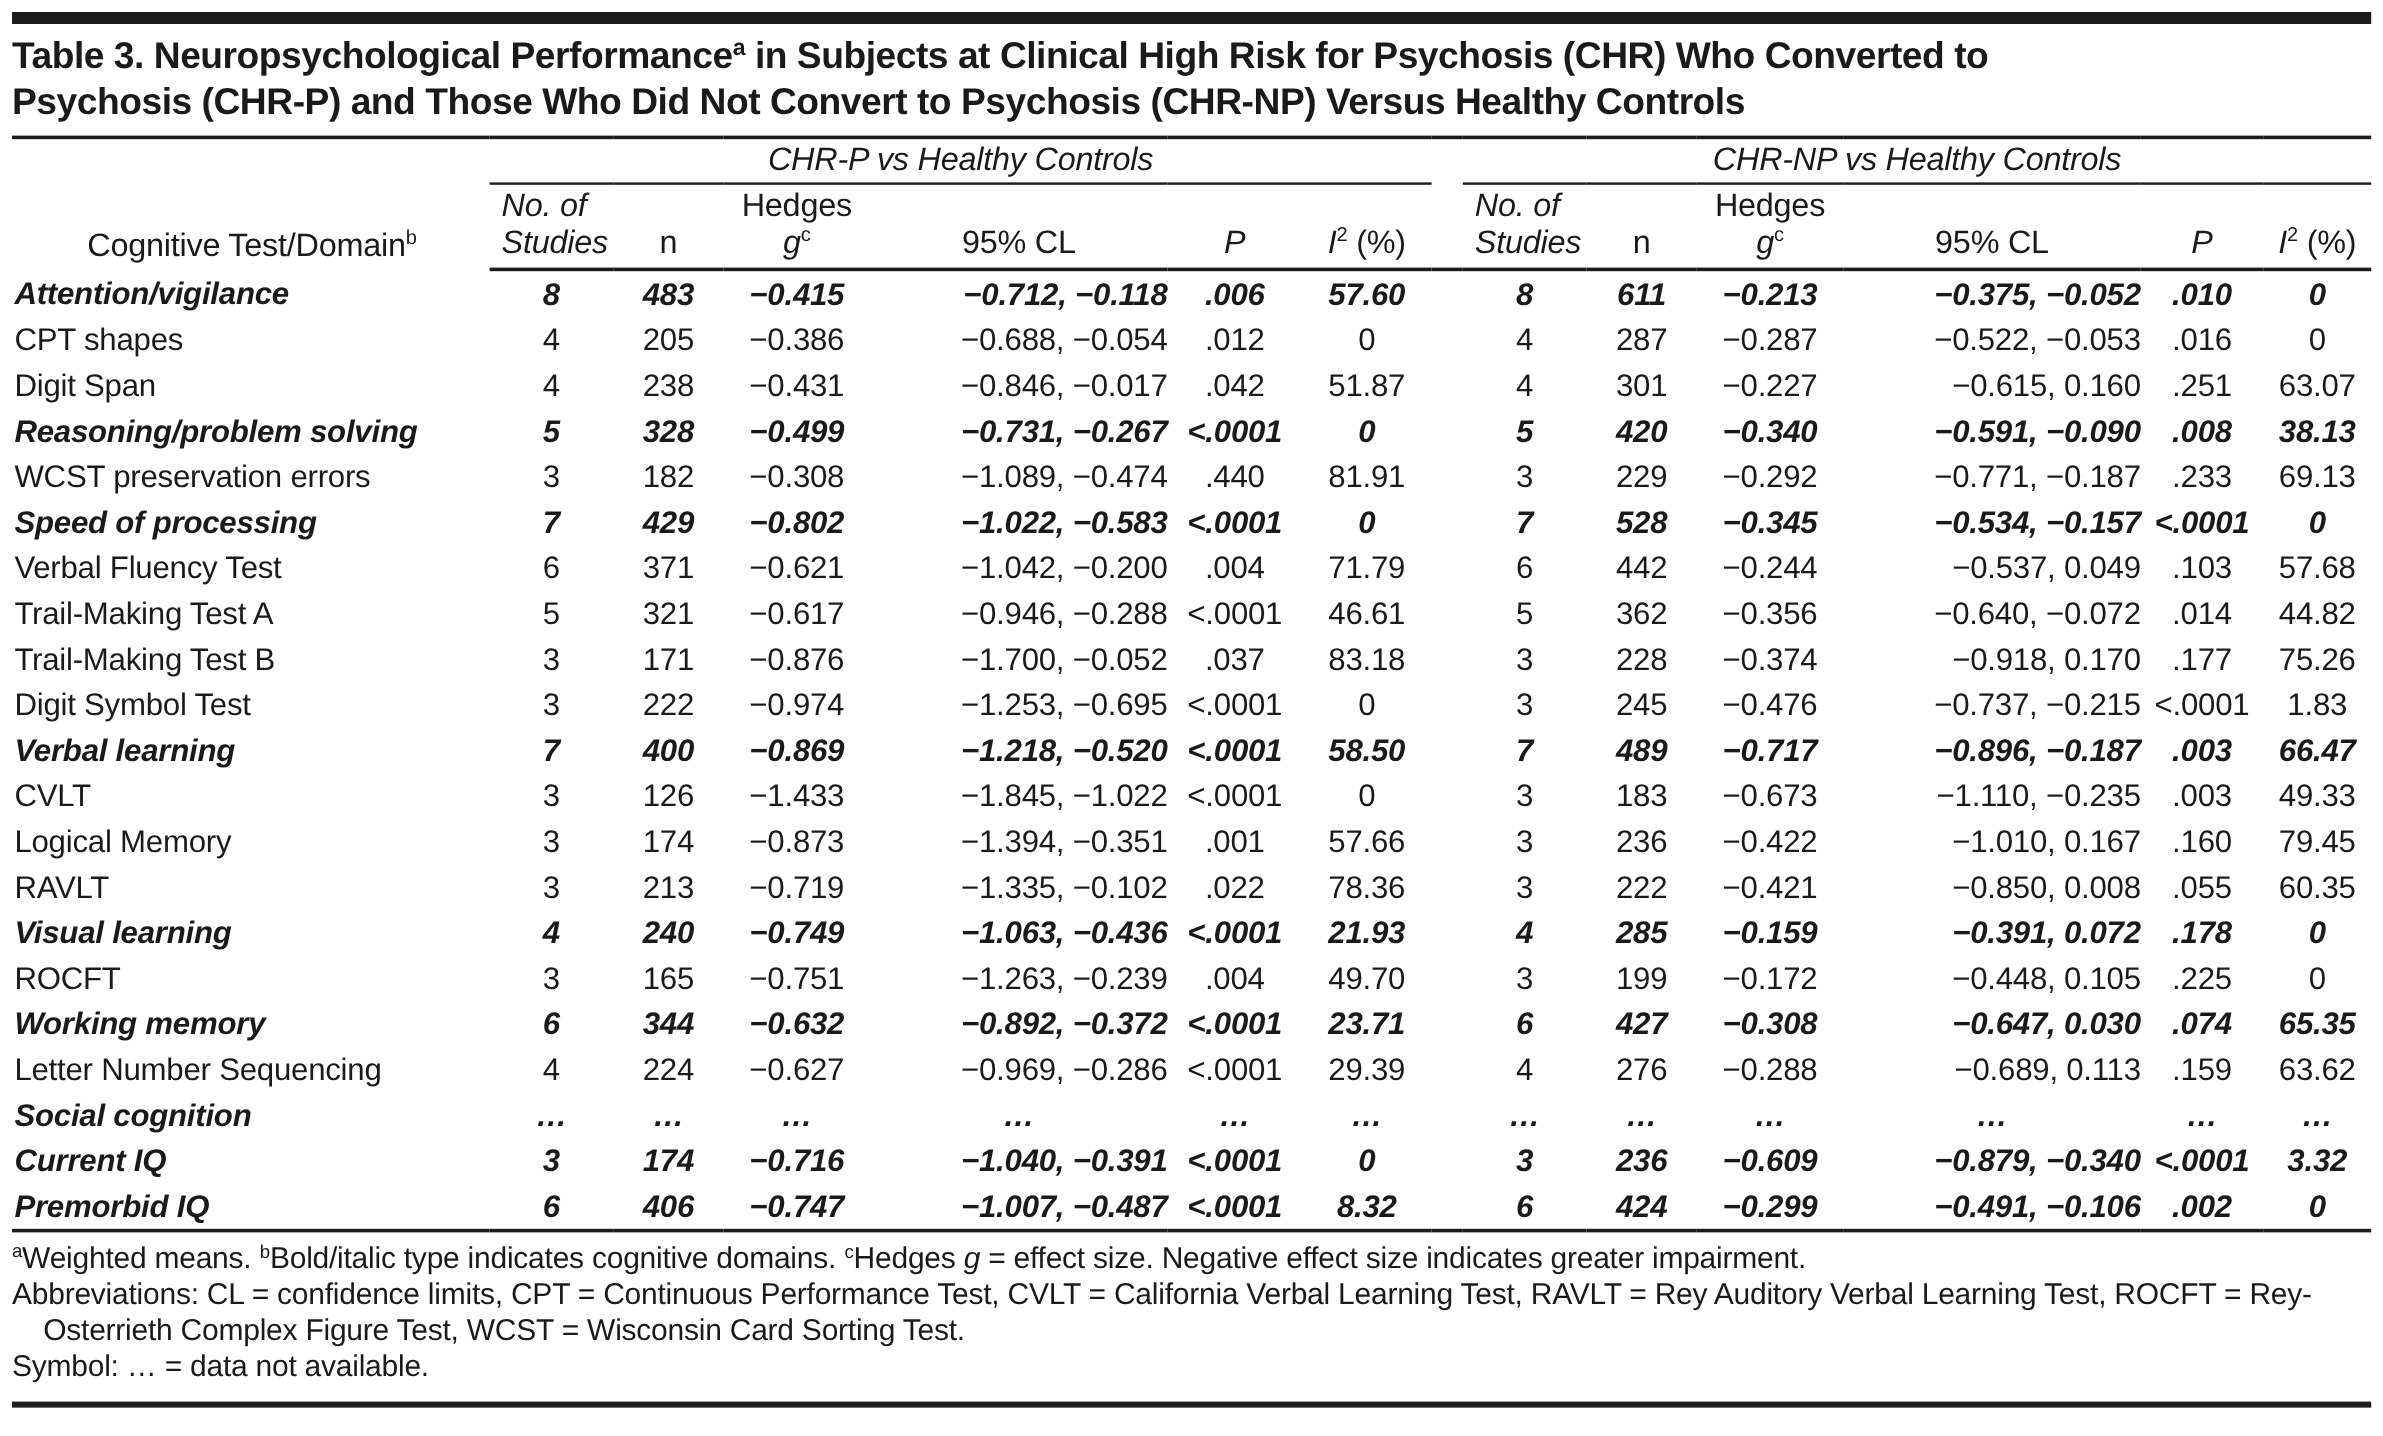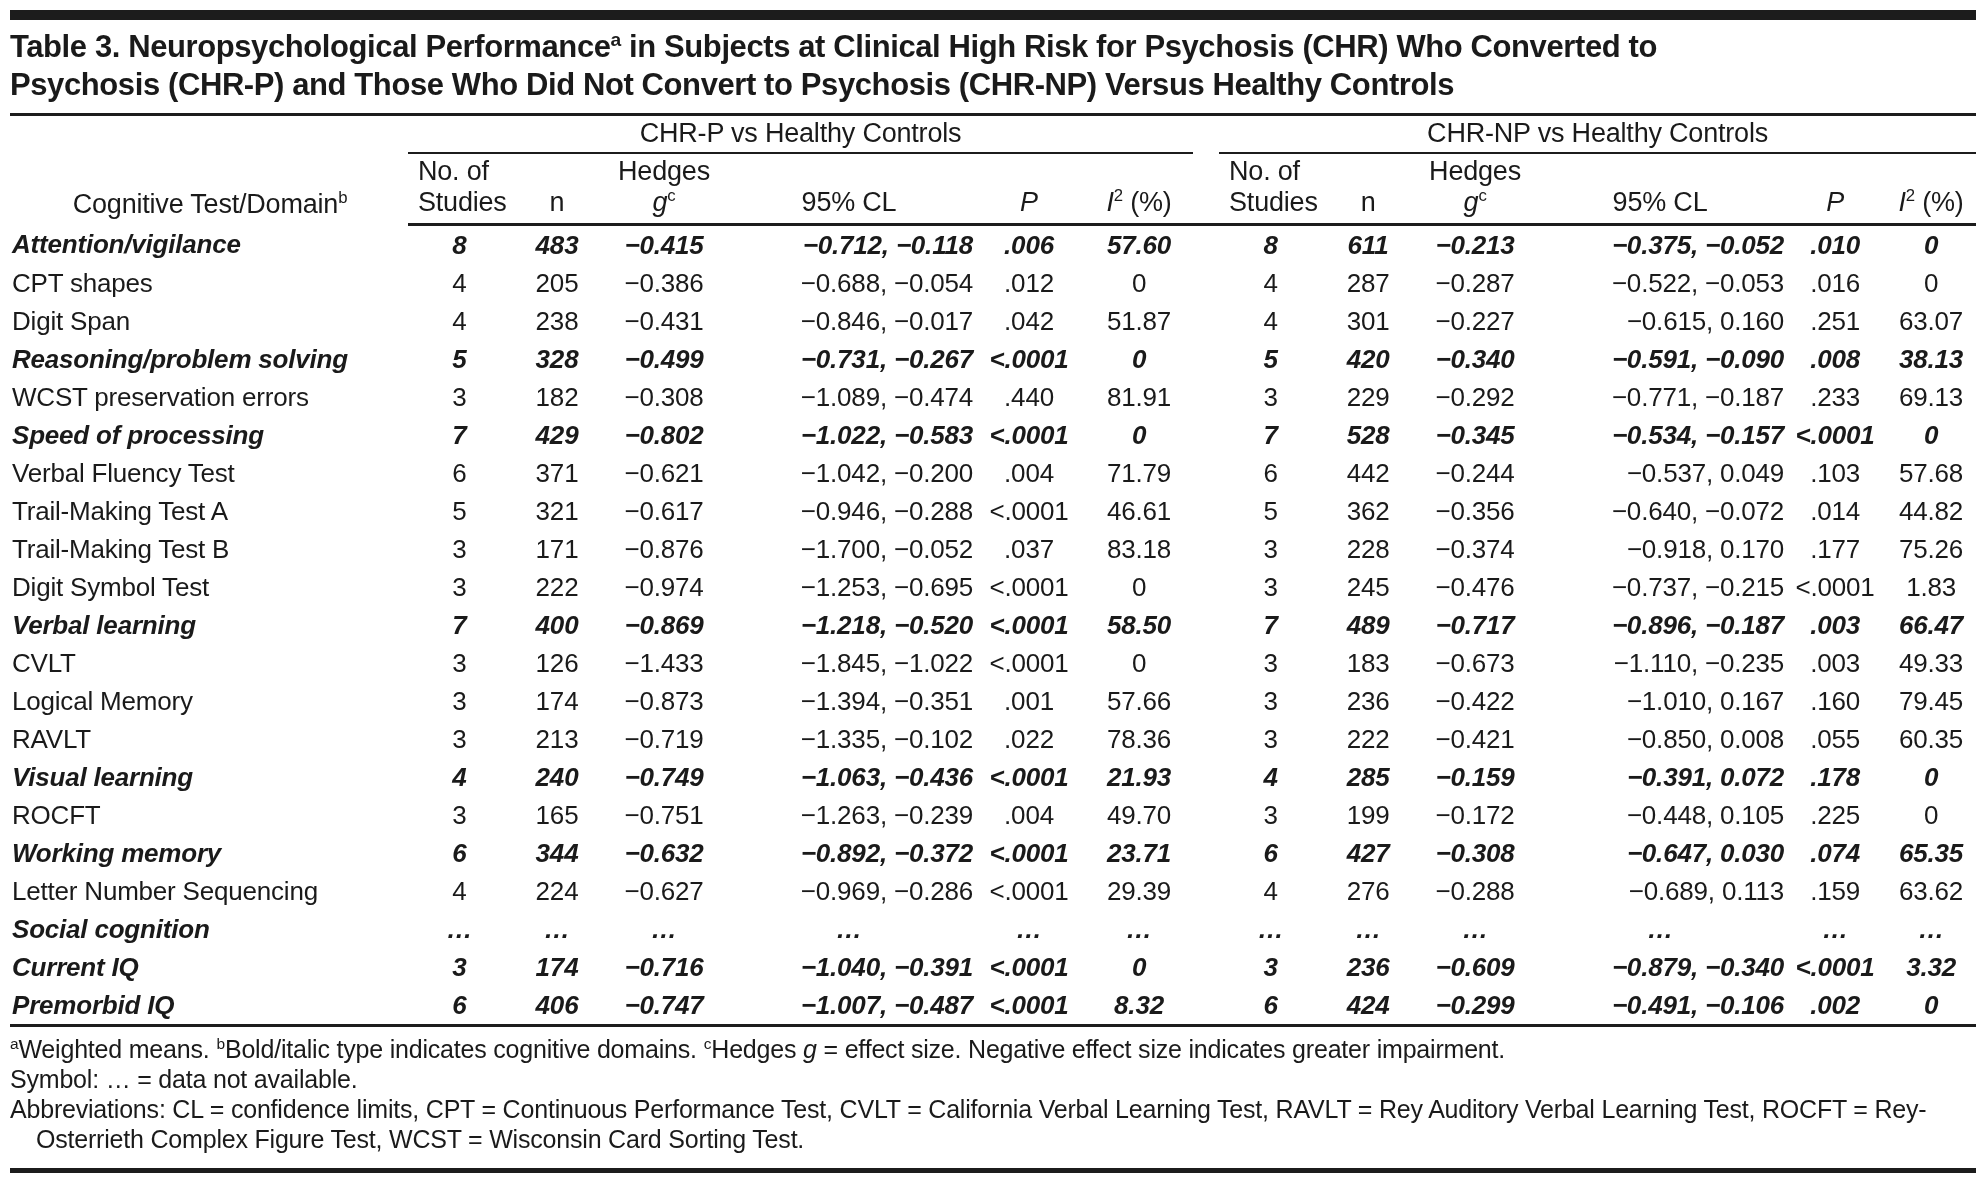--- a/index.html
+++ b/index.html
@@ -27,7 +27,7 @@
   th, td { font-weight:normal; letter-spacing:-0.2px; }
 
   thead th { vertical-align:bottom; font-size:27px; line-height:31px; padding:2px 0 5px 0; }
-  th.spanner { text-align:center; border-bottom:2px solid #1c1c1c; padding-bottom:3px; }
+  th.spanner { text-align:center; border-bottom:2px solid #1c1c1c; padding-bottom:3px;font-style:italic; }
   tr.colhead th { border-bottom:3px solid #1c1c1c; }
   th.th-label { text-align:center; padding-left:2px; white-space:nowrap; }
   th.th-studies { text-align:left; padding-left:10px; white-space:pre-line; }

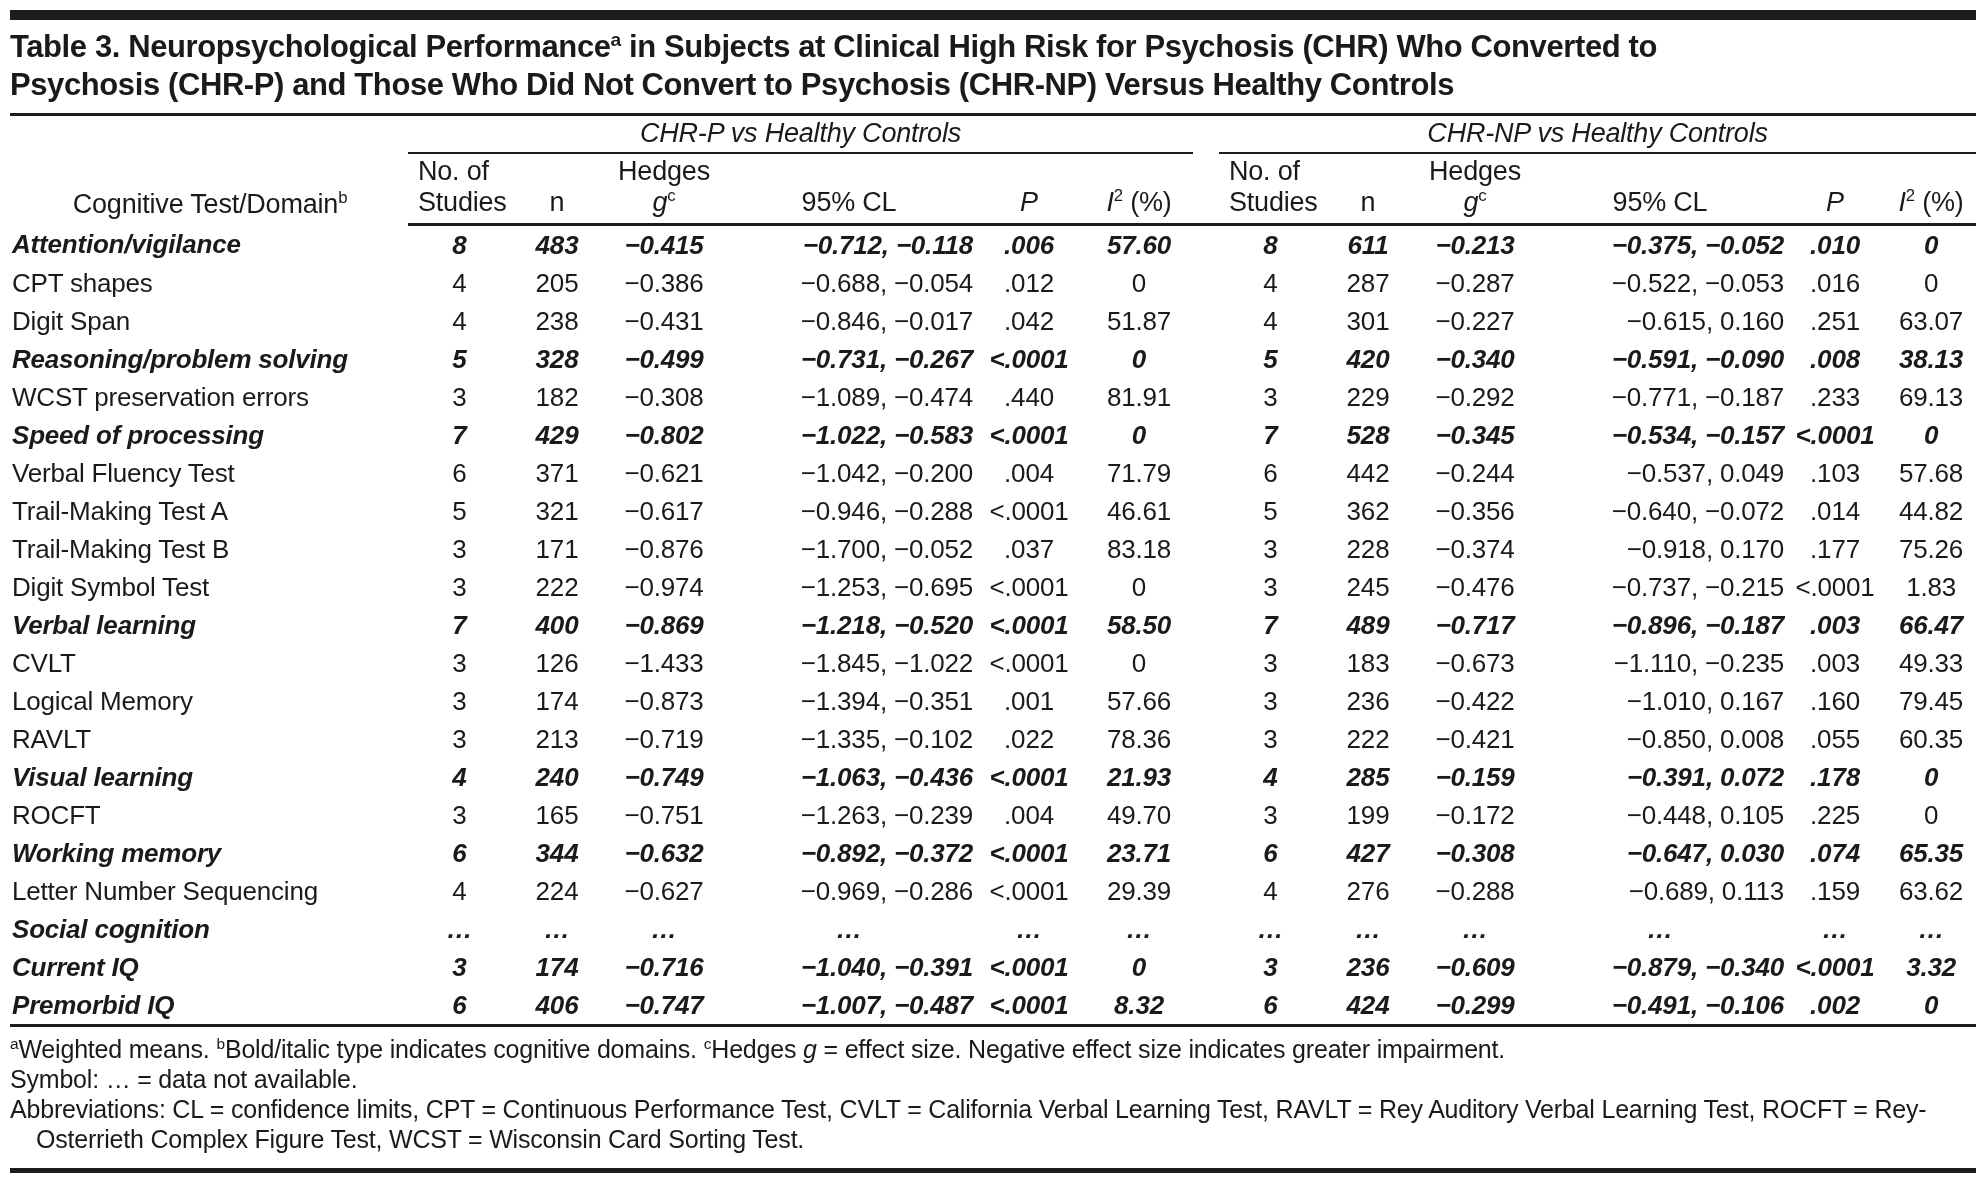--- a/index.html
+++ b/index.html
@@ -30,7 +30,7 @@
   th.spanner { text-align:center; border-bottom:2px solid #1c1c1c; padding-bottom:3px;font-style:italic; }
   tr.colhead th { border-bottom:3px solid #1c1c1c; }
   th.th-label { text-align:center; padding-left:2px; white-space:nowrap; }
-  th.th-studies { text-align:left; padding-left:10px; white-space:pre-line; }
+  th.th-studies { text-align:left; padding-left:10px; white-space:pre-line;font-style:italic; }
   th.th-n, th.th-g, th.th-cl, th.th-p, th.th-i2 { text-align:center; white-space:nowrap; }
   th.th-p i { font-style:italic; }
 

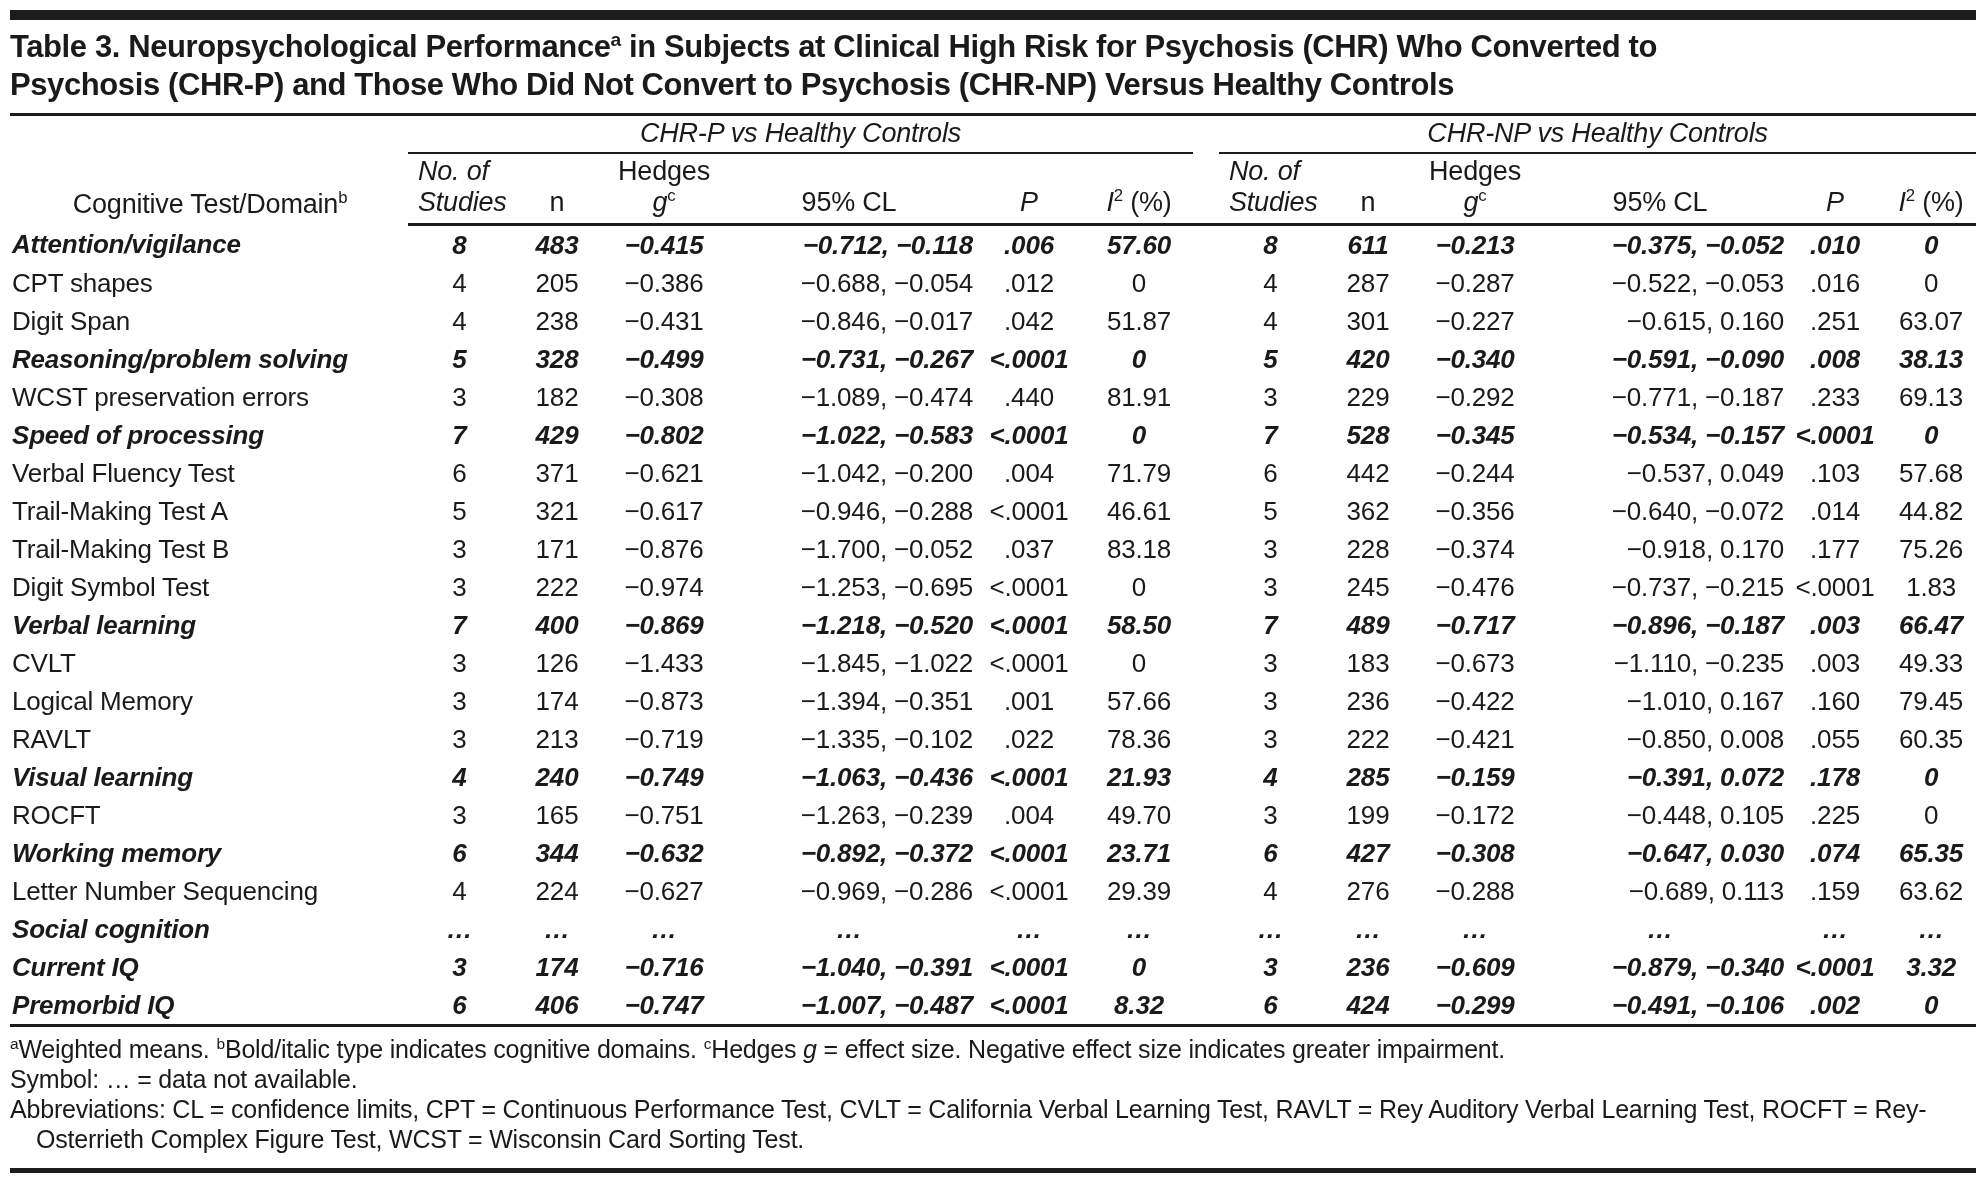--- a/index.html
+++ b/index.html
@@ -449,8 +449,8 @@
 
   <div class="footnotes">
       <div class="footnote"><sup>a</sup><span>Weighted means.</span><sup>b</sup><span>Bold/italic type indicates cognitive domains.</span><sup>c</sup><span>Hedges </span><i>g</i><span> = effect size. Negative effect size indicates greater impairment.</span></div>
+      <div class="footnote hanging"><span>Abbreviations: CL = confidence limits, CPT = Continuous Performance Test, CVLT = California Verbal Learning Test, RAVLT = Rey Auditory Verbal Learning Test, ROCFT = Rey-Osterrieth Complex Figure Test, WCST = Wisconsin Card Sorting Test.</span></div>
       <div class="footnote"><span>Symbol: … = data not available.</span></div>
-      <div class="footnote hanging"><span>Abbreviations: CL = confidence limits, CPT = Continuous Performance Test, CVLT = California Verbal Learning Test, RAVLT = Rey Auditory Verbal Learning Test, ROCFT = Rey-Osterrieth Complex Figure Test, WCST = Wisconsin Card Sorting Test.</span></div>
     </div>
 
   <div class="rule-bottom"></div>

